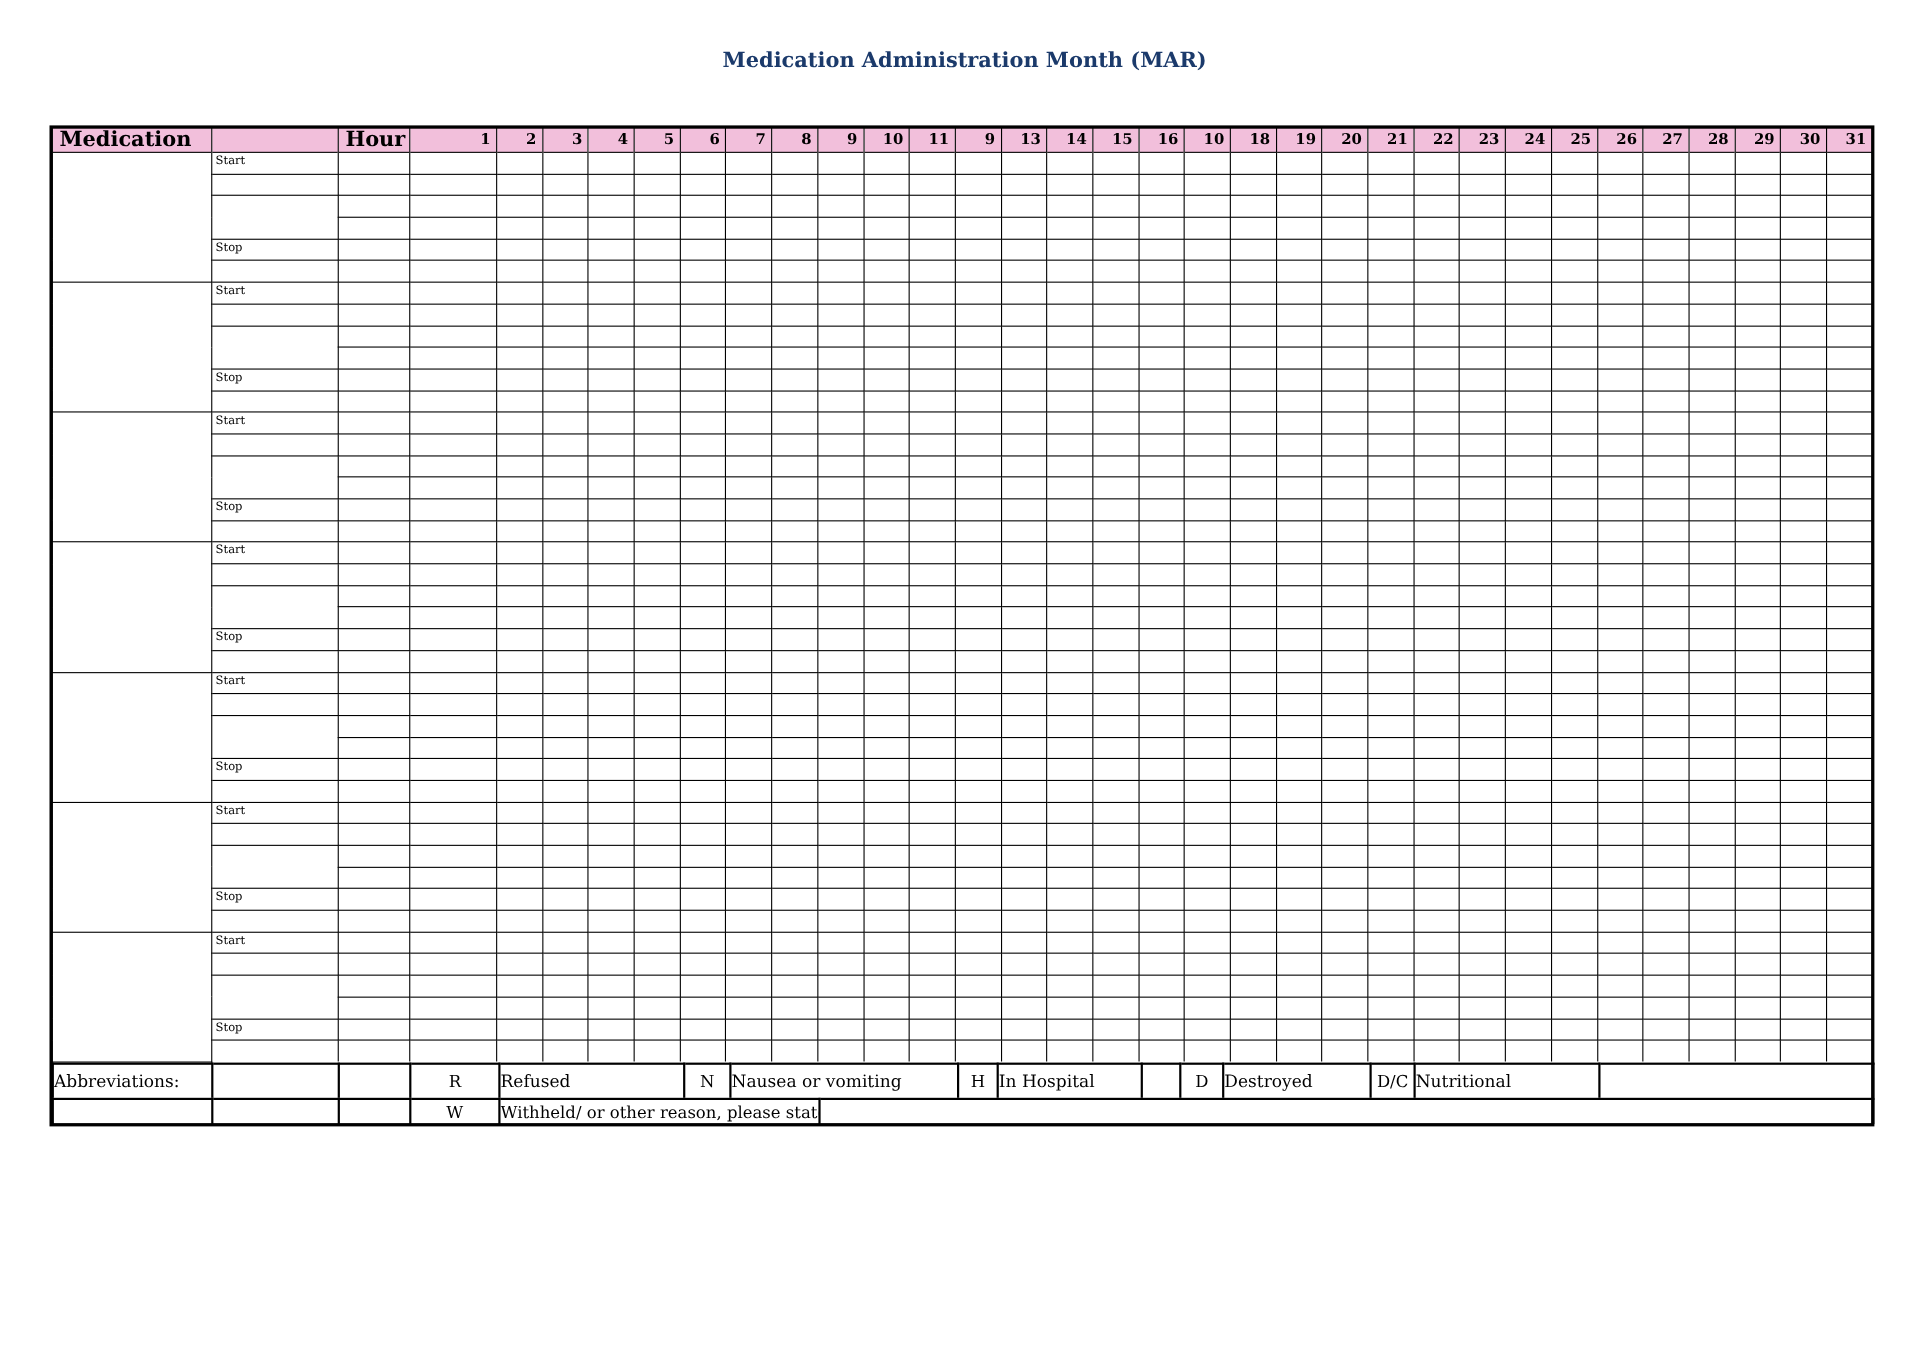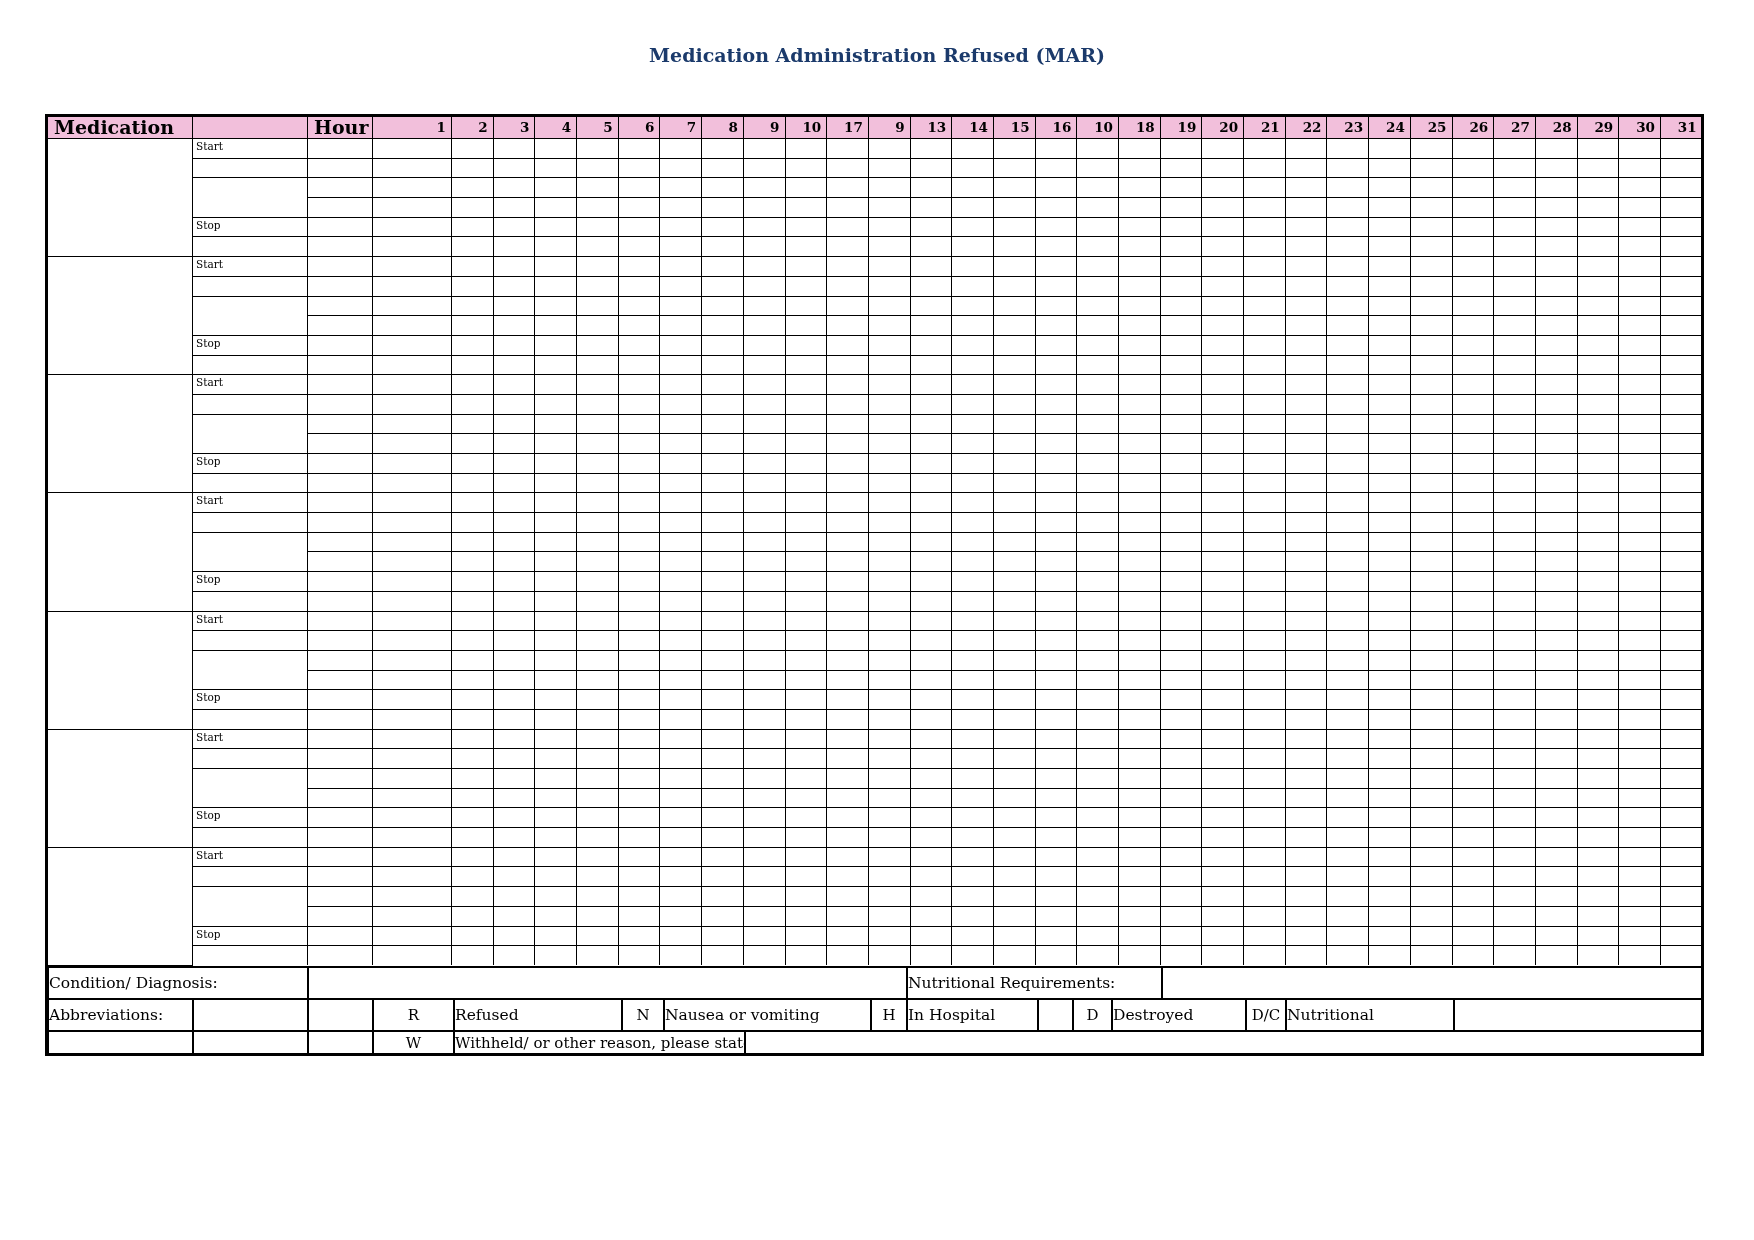--- a/index.html
+++ b/index.html
@@ -40,7 +40,7 @@
 <body>
 
 <div class="page">
-  <div class="title">Medication Administration Refused (MAR)</div>
+  <div class="title">Medication Administration Month (MAR)</div>
 
   <div class="form">
 

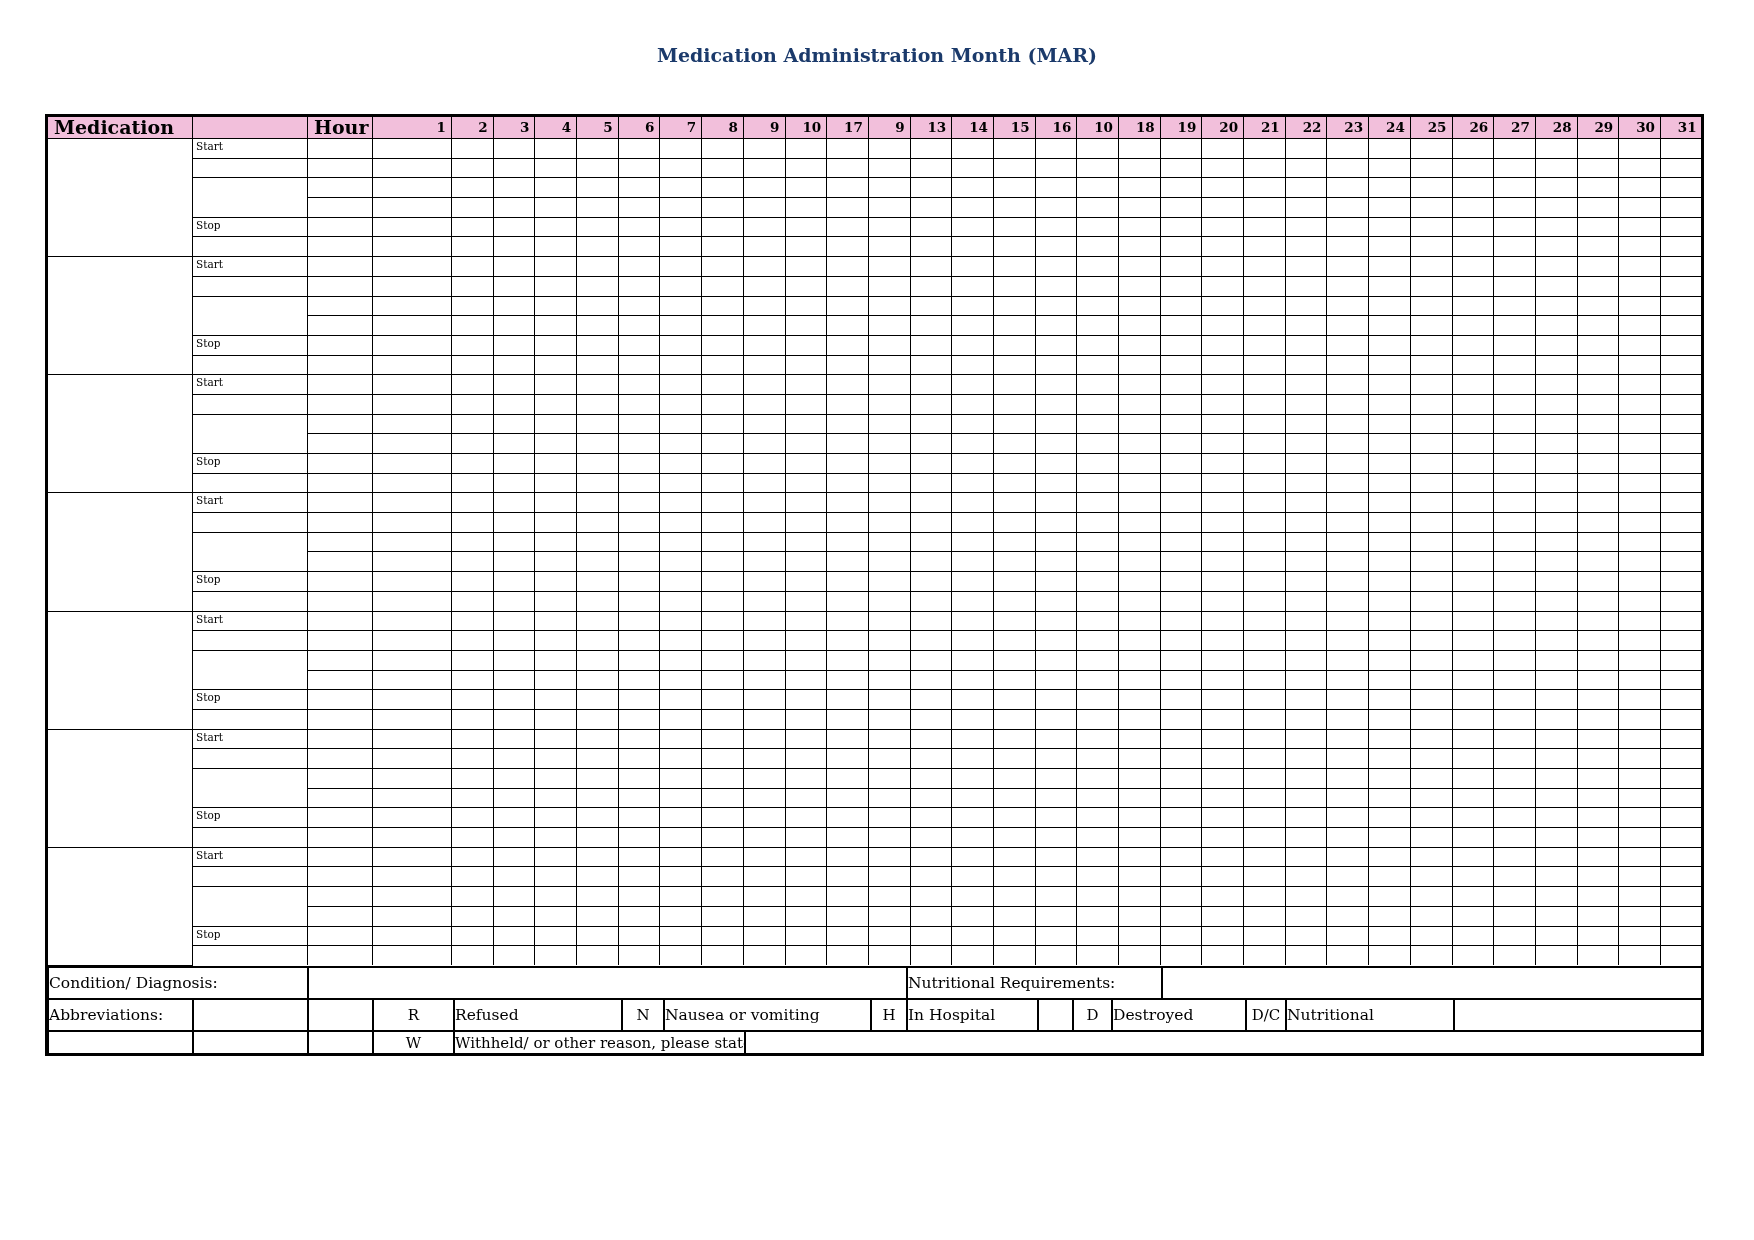--- a/index.html
+++ b/index.html
@@ -97,7 +97,7 @@
             <td class="day-h">8</td>
             <td class="day-h">9</td>
             <td class="day-h">10</td>
-            <td class="day-h">17</td>
+            <td class="day-h">11</td>
             <td class="day-h">9</td>
             <td class="day-h">13</td>
             <td class="day-h">14</td>

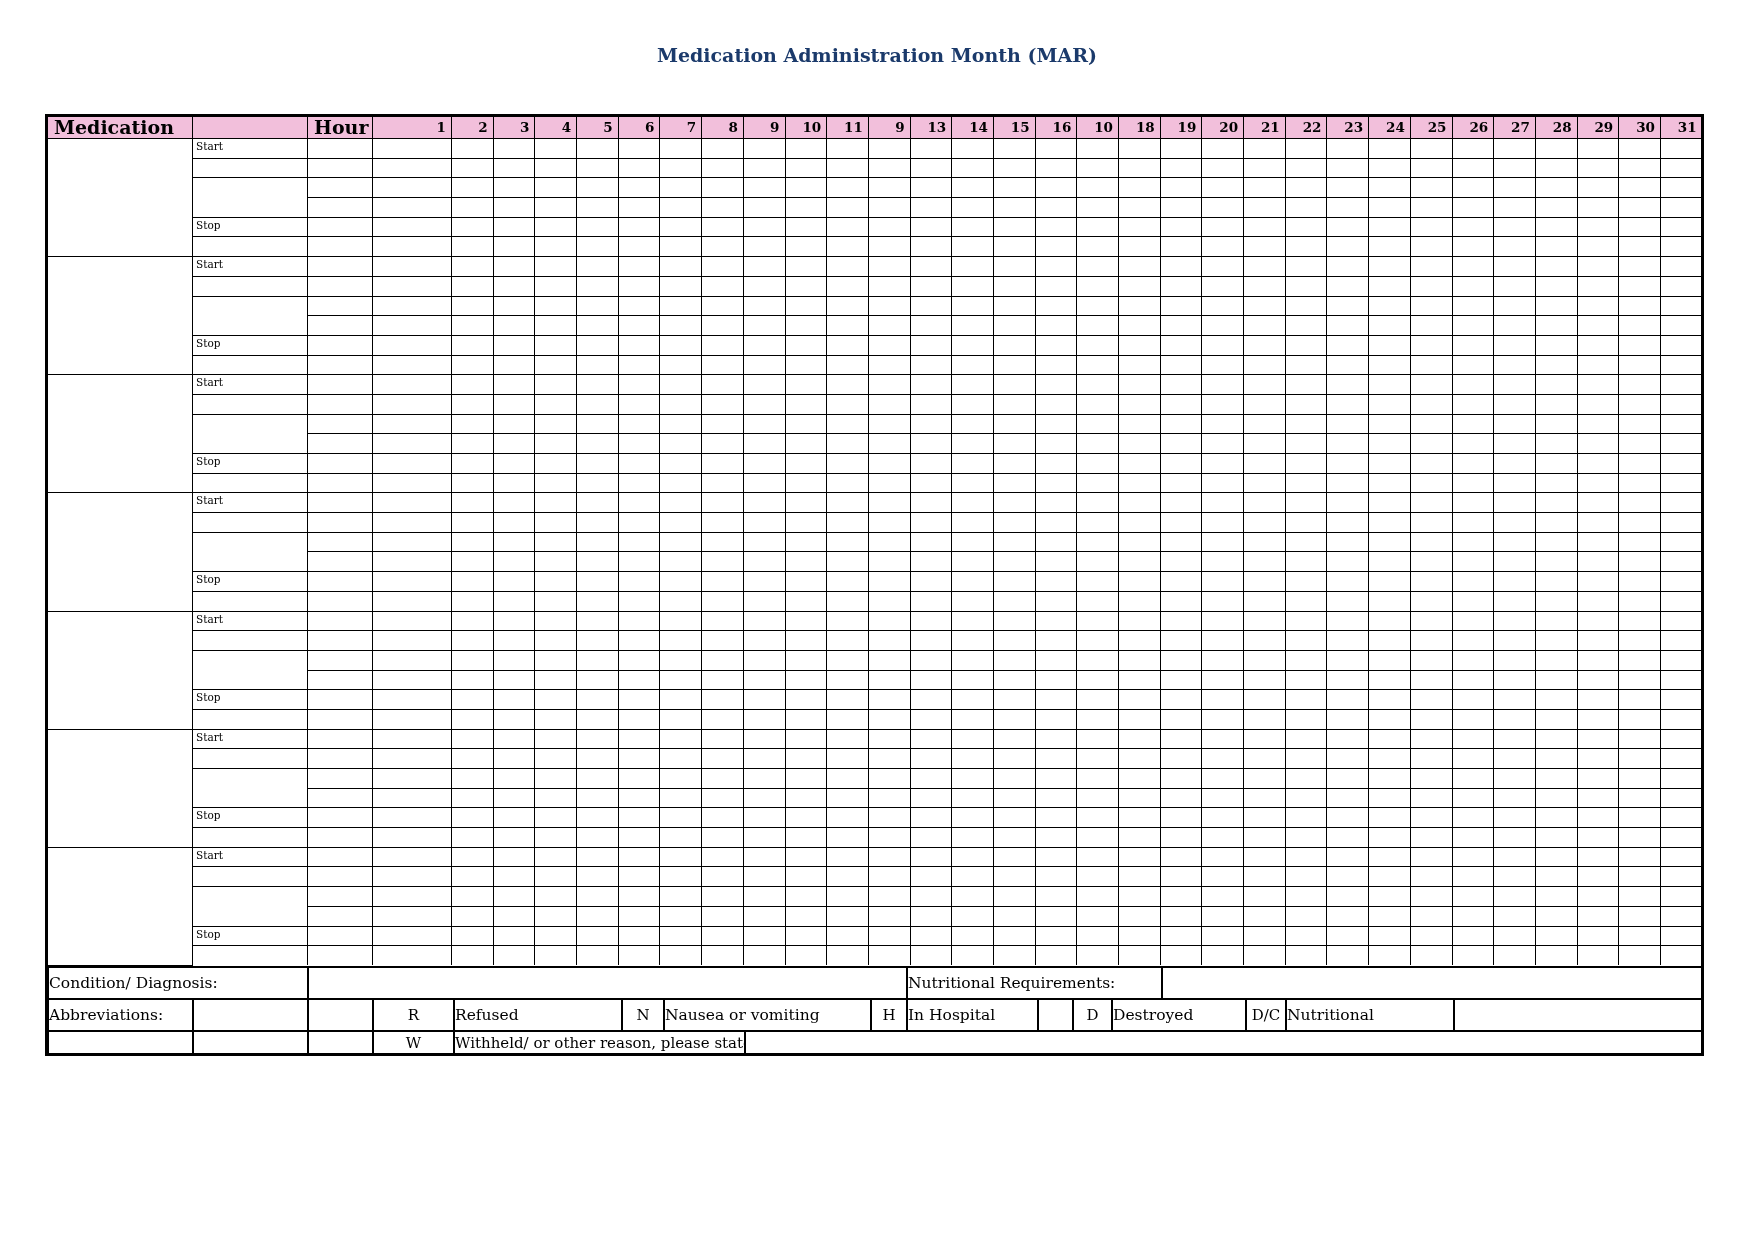--- a/index.html
+++ b/index.html
@@ -1594,22 +1594,6 @@
         </tbody>
     </table>
 
-    <table class="t bt rowB1">
-      <colgroup>
-        <col style="width:260px">
-          <col style="width:599px">
-          <col style="width:255px">
-          <col style="width:541px">
-      </colgroup>
-      <tbody>
-          <tr>
-        <td>Condition/ Diagnosis:</td>
-        <td></td>
-        <td>Nutritional Requirements:</td>
-        <td></td>
-      </tr>
-    </tbody>
-      </table>
 
 
     <table class="t bt rowB3">

